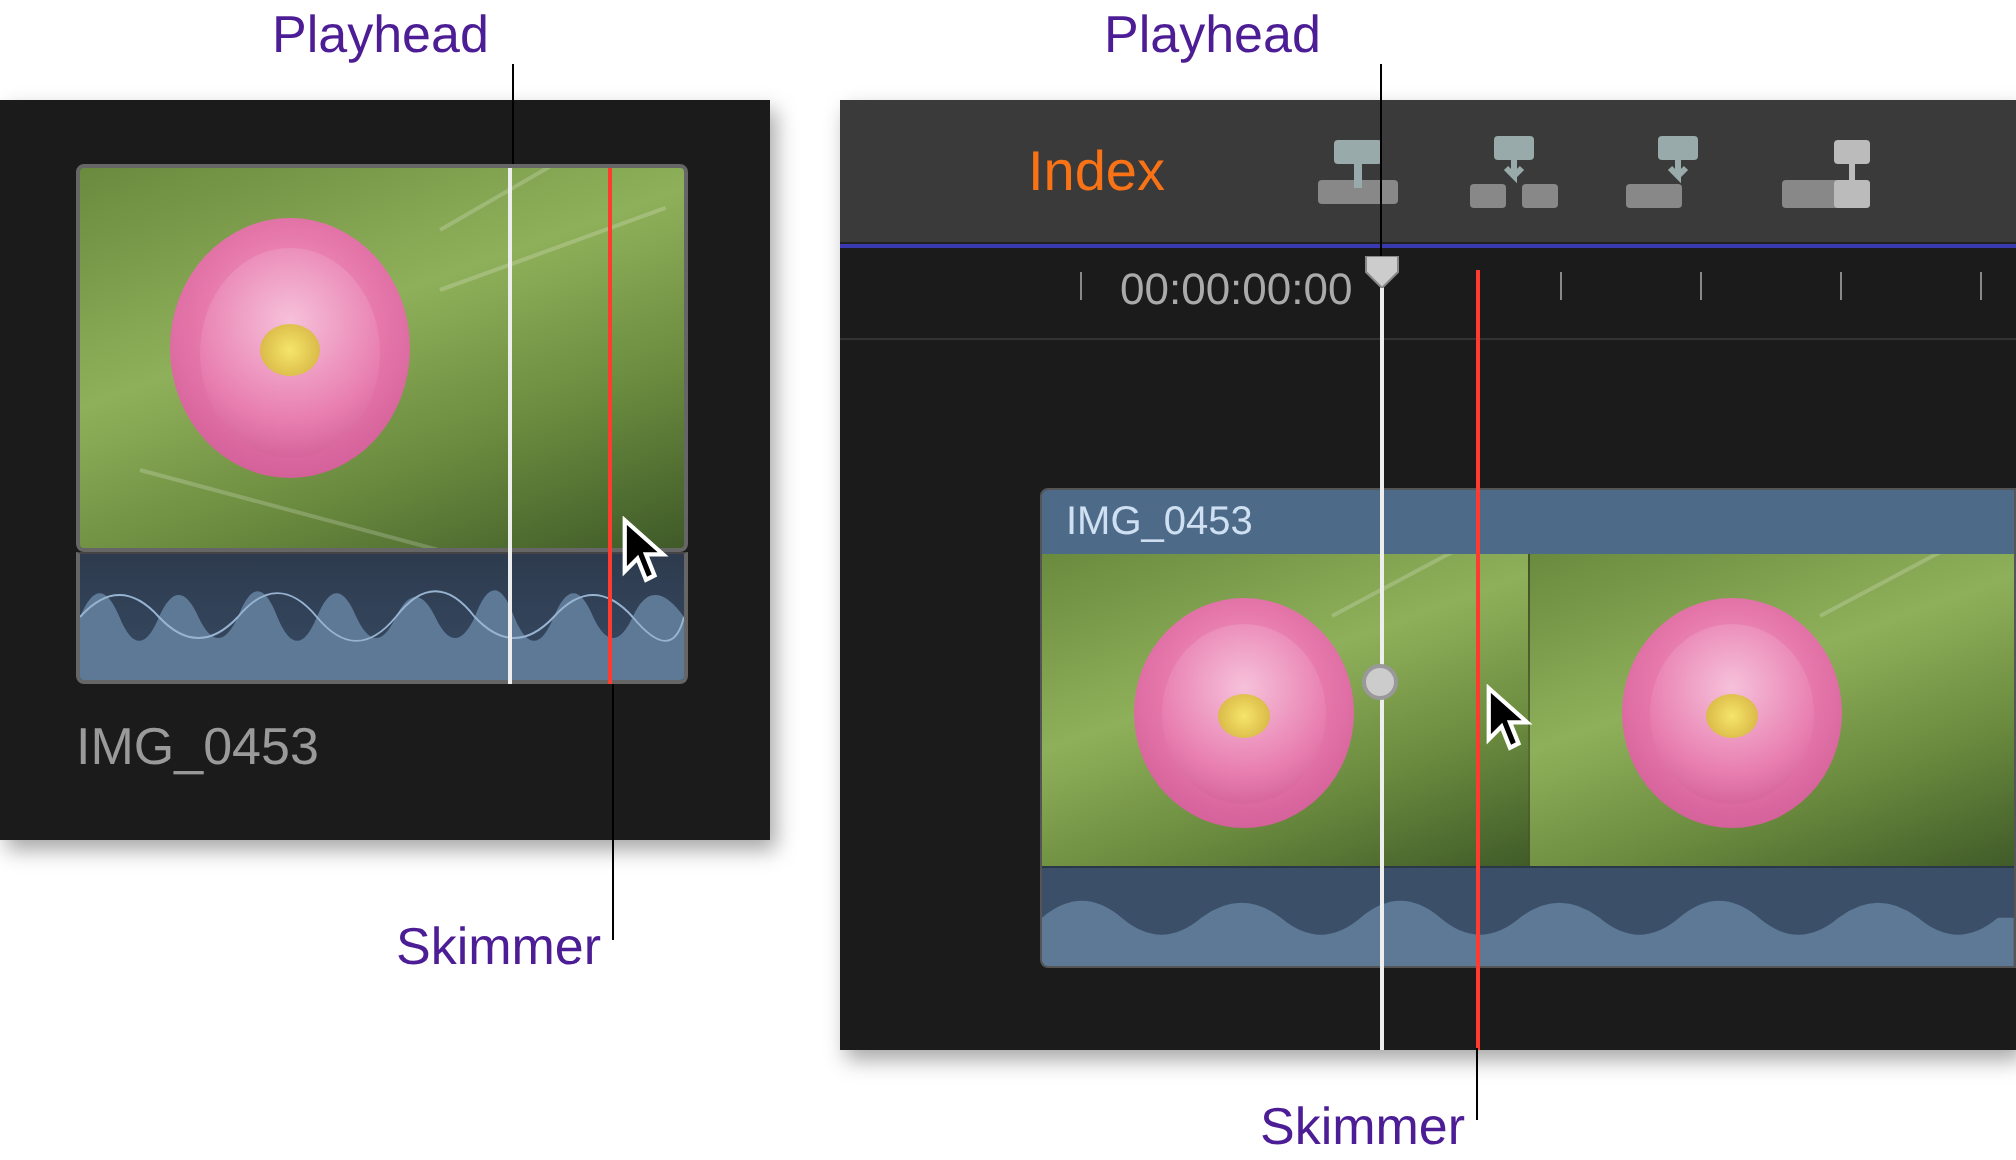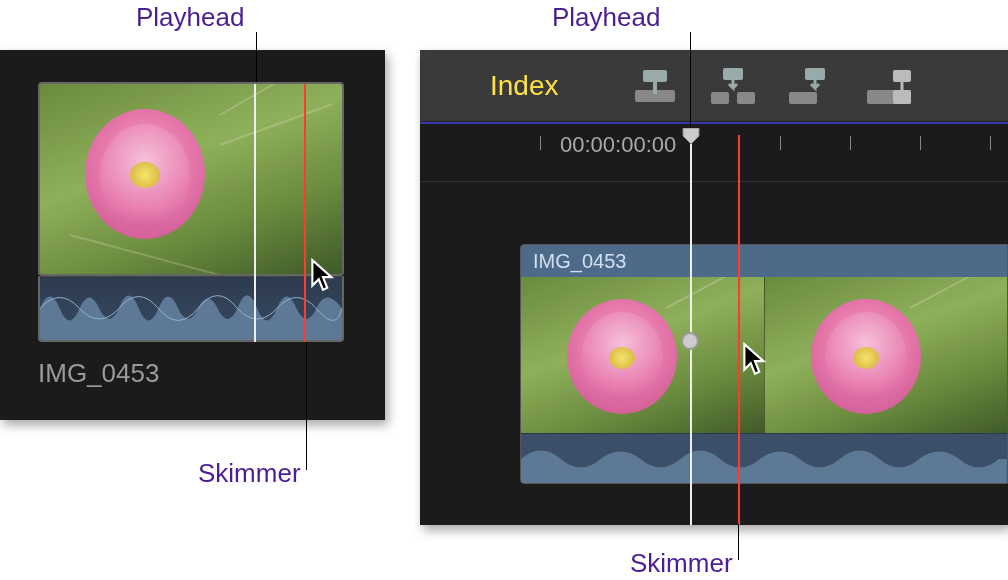--- a/index.html
+++ b/index.html
@@ -110,9 +110,9 @@
     align-items: center;
   }
   .index-label {
-    color: #fde047;
+    color: #f97316;
     font-size: 28px;
-    margin-left: 70px;
+    margin-left: 94px;
     margin-right: 50px;
   }
   .tool-icons {

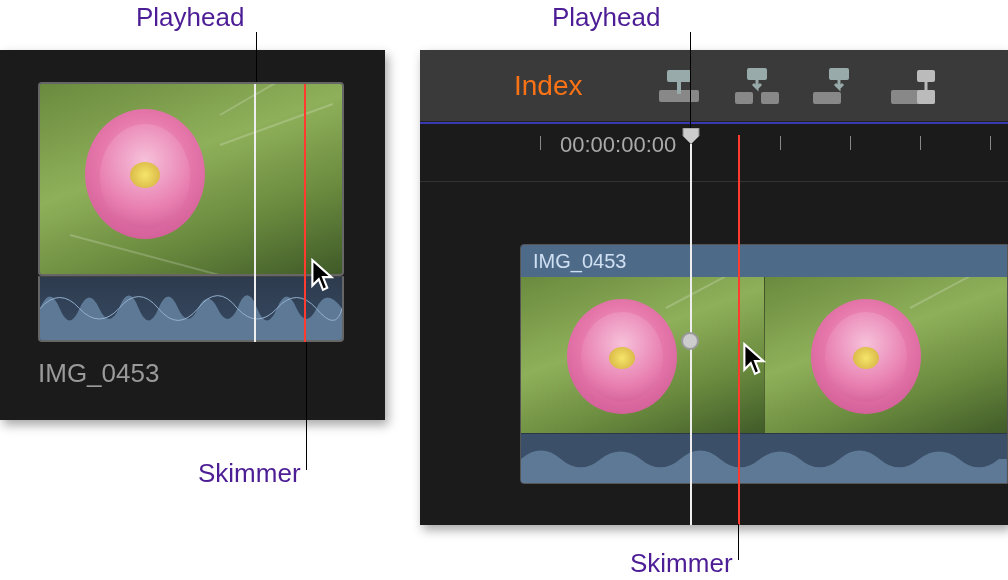--- a/index.html
+++ b/index.html
@@ -127,7 +127,7 @@
   .ruler {
     position: absolute;
     left: 0; top: 72px;
-    width: 100%; height: 60px;
+    width: 100%; height: 48px;
     background: #1b1b1b;
     border-top: 2px solid #3a3ab0;
     border-bottom: 1px solid #333;

